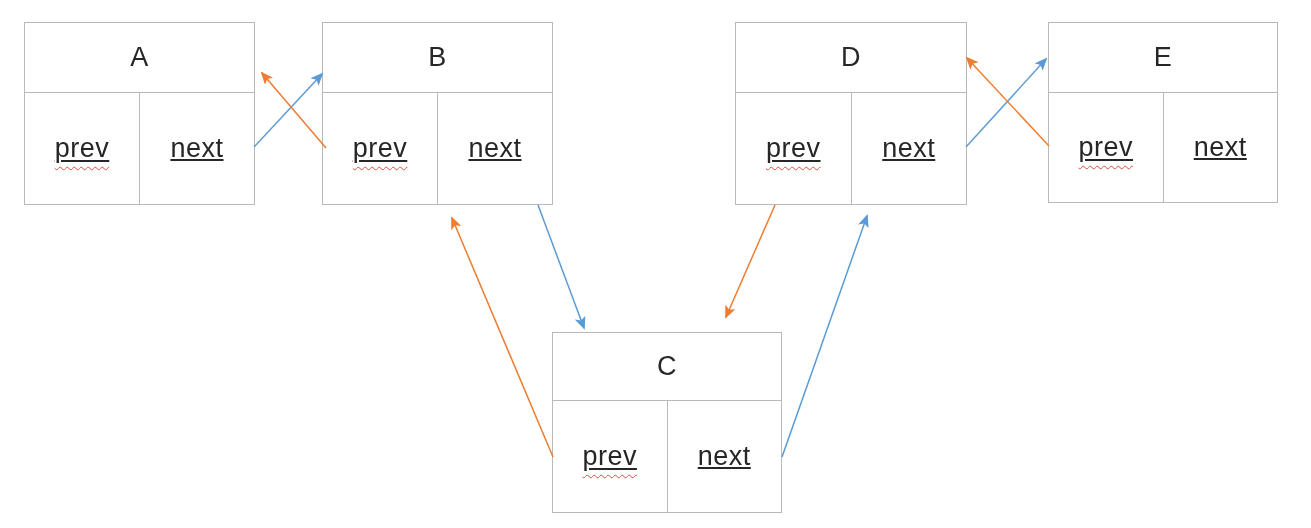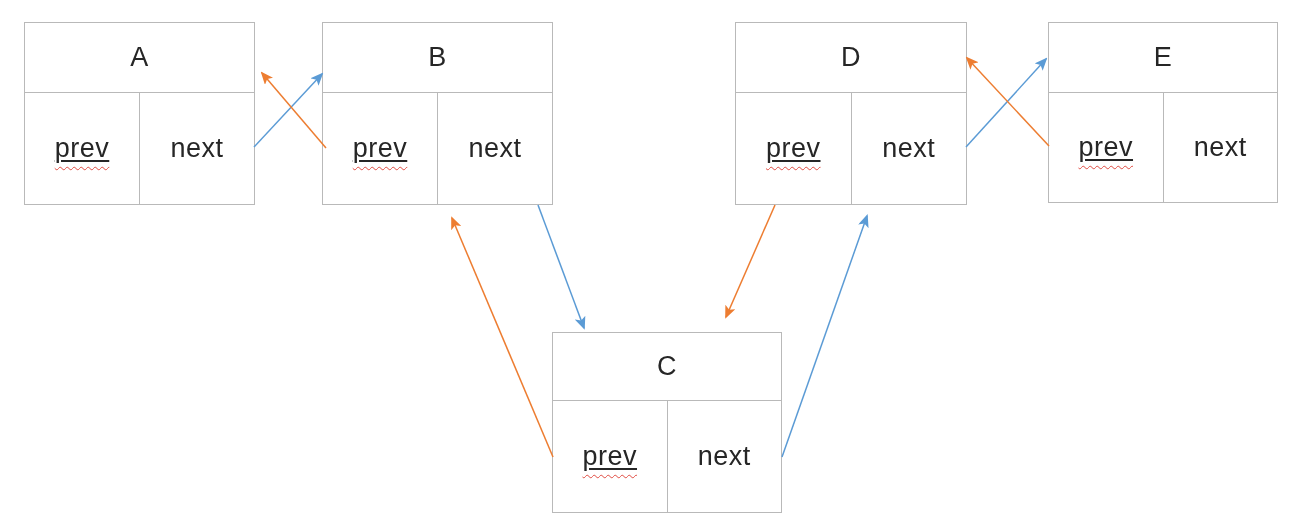--- a/index.html
+++ b/index.html
@@ -38,7 +38,7 @@
     flex:1;display:flex;align-items:center;justify-content:center;
     box-sizing:border-box;
   }
-  .cell + .cell{border-left:1px solid var(--border);}
+  .cell + .cell{border-left:1px solid var(--border);text-decoration:underline;}
 
   .node-a{left:24px;top:22px;width:231px;height:183px;}
   .node-b{left:322px;top:22px;width:231px;height:183px;}

